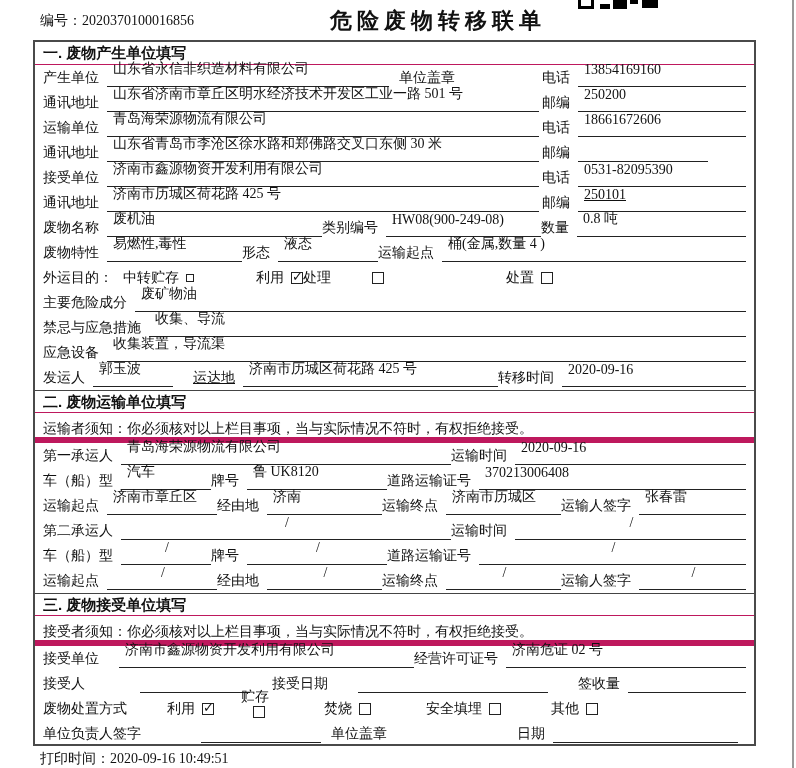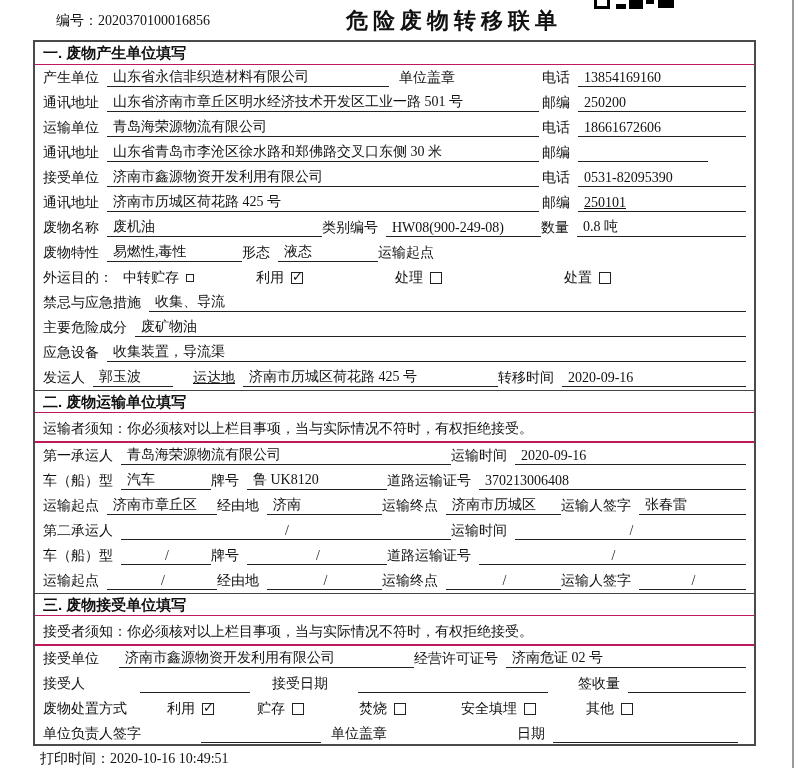--- a/index.html
+++ b/index.html
@@ -14,7 +14,7 @@
     background:#9a9a9a;
   }
   
-  .doc-header { position:absolute; top:0; left:16px; width:756px; height:40px; }
+  .doc-header { position:absolute; top:0; left:0; width:756px; height:40px; }
   .serial {
     position:absolute; left:40px; top:12px; font-size:14px; white-space:nowrap;
   }

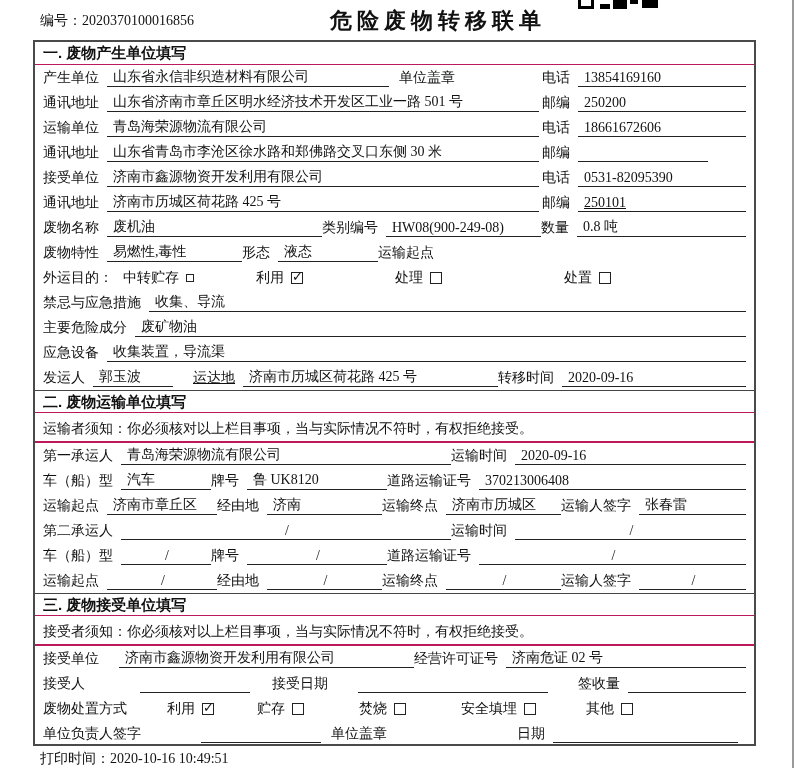--- a/index.html
+++ b/index.html
@@ -52,7 +52,7 @@
   .val {
     font-size:14px; flex:0 0 auto; margin-left:8px;
     border-bottom:1px solid #222; min-height:17px;
-    padding:0 4px 0 6px; overflow:visible;
+    padding:0 4px 8px 6px; overflow:visible;
   }
   .val.grow { flex:1 1 auto; }
   .val.center { text-align:center; }

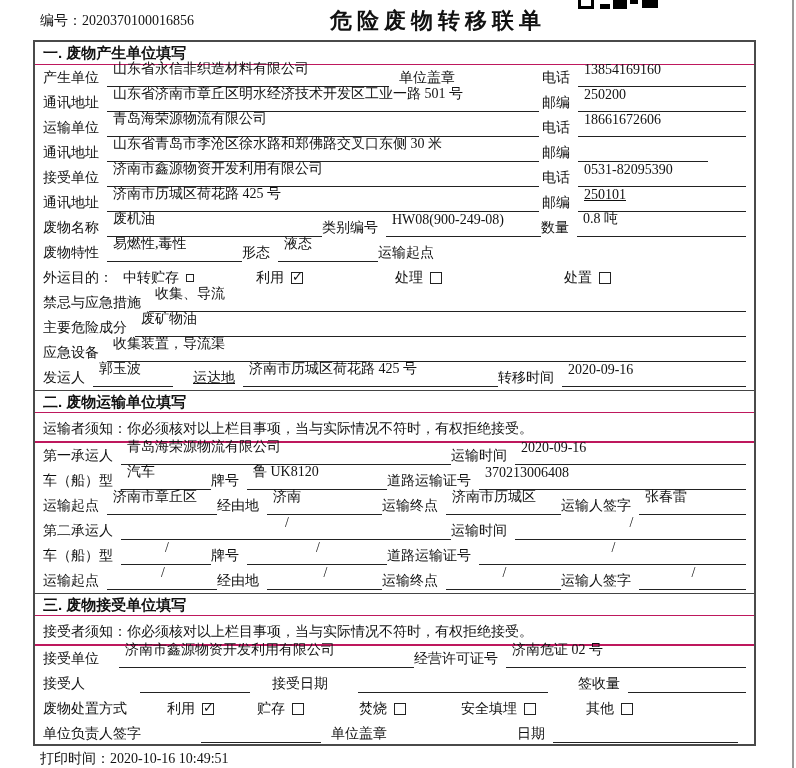--- a/index.html
+++ b/index.html
@@ -151,6 +151,7 @@
         <span class="lbl">形态</span>
         <span class="val" style="width: 100px;">液态</span>
         <span class="lbl">运输起点</span>
+        <span class="val grow">桶(金属,数量  4 )</span>
       </div>
       <div class="row">
         <span class="lbl">外运目的：</span>

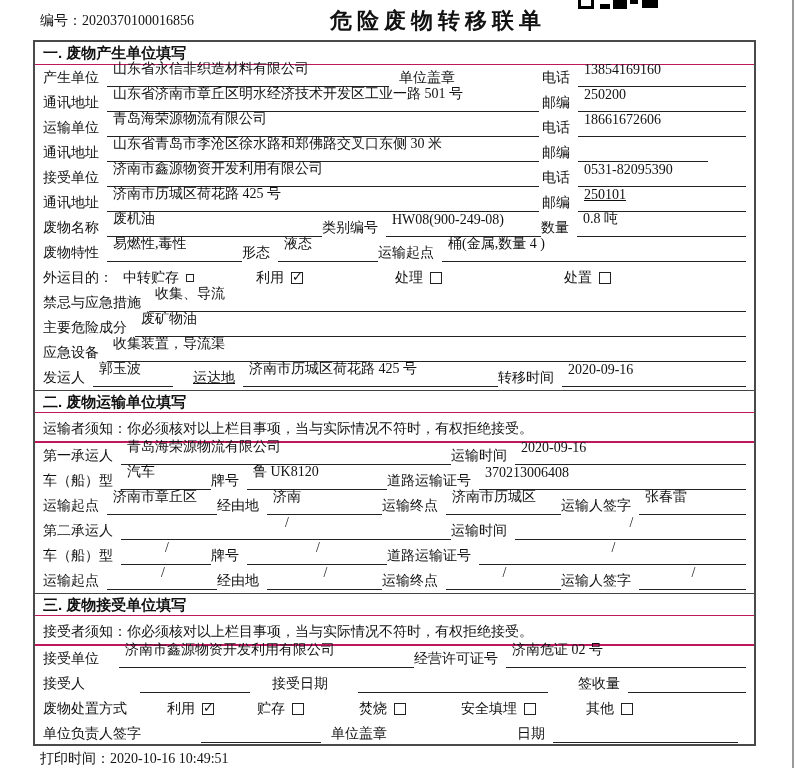--- a/index.html
+++ b/index.html
@@ -165,7 +165,7 @@
             <span class="mark">✓</span>
           </span>
         </span>
-        <span class="chk" style="margin-left: 92px;">
+        <span class="chk" style=" gap: 34px;">
           <span class="chk-t">处理</span>
           <span class="box"></span>
         </span>

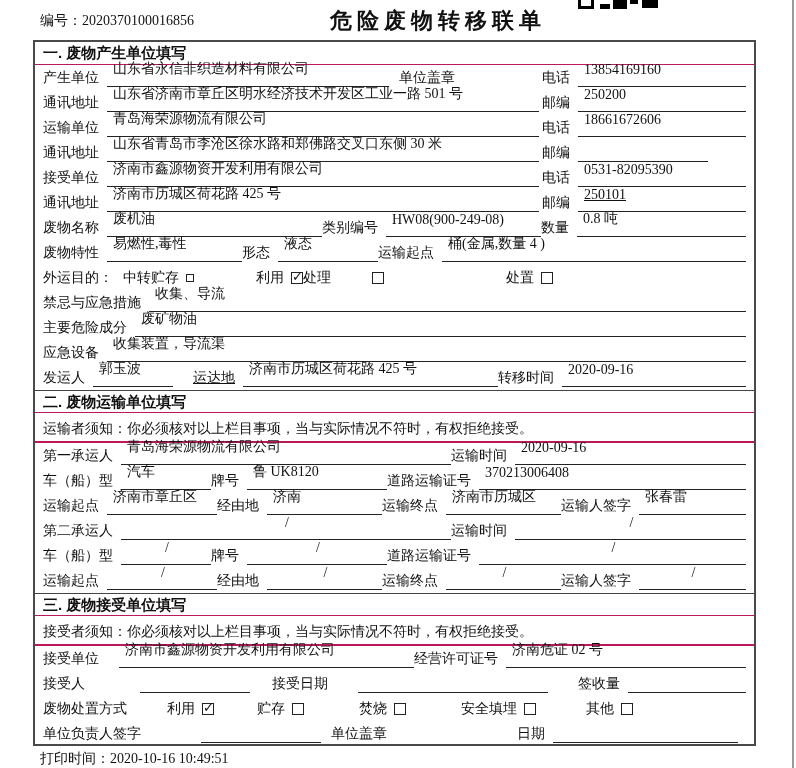--- a/index.html
+++ b/index.html
@@ -175,12 +175,12 @@
         </span>
       </div>
       <div class="row">
+        <span class="lbl">主要危险成分</span>
+        <span class="val grow">废矿物油</span>
+      </div>
+      <div class="row">
         <span class="lbl">禁忌与应急措施</span>
         <span class="val grow">收集、导流</span>
-      </div>
-      <div class="row">
-        <span class="lbl">主要危险成分</span>
-        <span class="val grow">废矿物油</span>
       </div>
       <div class="row">
         <span class="lbl">应急设备</span>

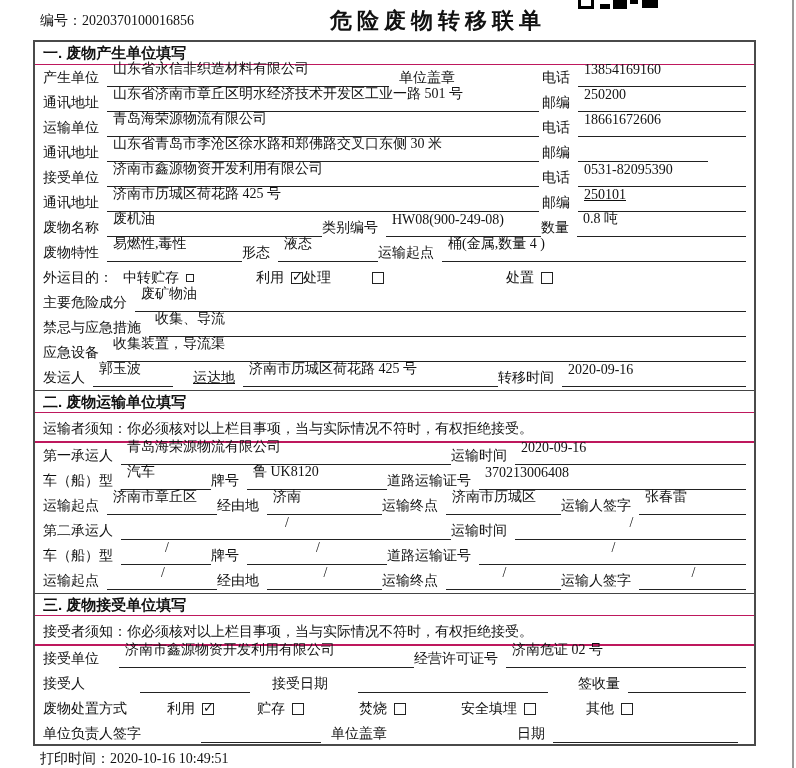--- a/index.html
+++ b/index.html
@@ -42,7 +42,7 @@
   .section + .section .sec-header { border-top:1px solid #444; }
   .sec-note {
     height:30px; padding:7px 8px 0 8px; font-size:14px; white-space:nowrap;
-    border-bottom:2px solid #be185d;
+    border-bottom:6px solid #be185d;
   }
   .row {
     height:25px; display:flex; align-items:flex-end;

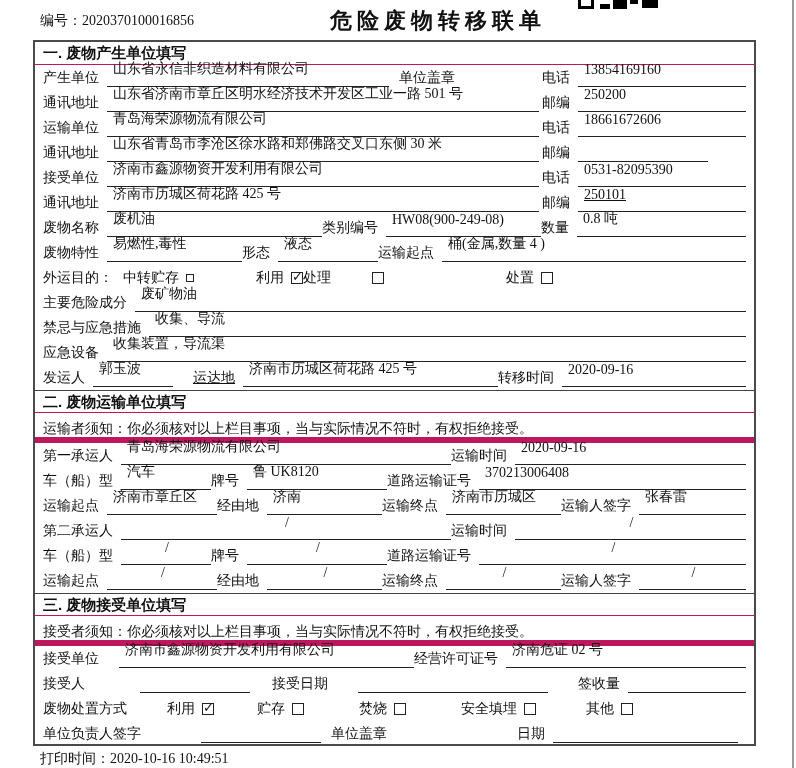--- a/index.html
+++ b/index.html
@@ -272,7 +272,7 @@
             <span class="mark">✓</span>
           </span>
         </span>
-        <span class="chk" style="margin-left: 43px;">
+        <span class="chk" style="margin-left: 27px; flex-direction: column;">
           <span class="chk-t">贮存</span>
           <span class="box"></span>
         </span>

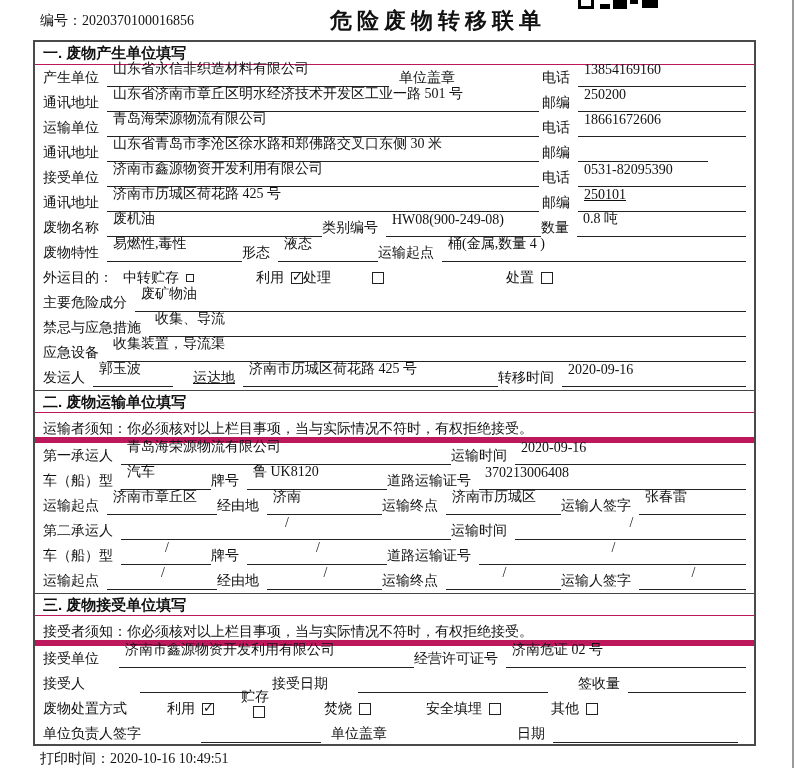--- a/index.html
+++ b/index.html
@@ -299,6 +299,6 @@
     </div>
   </div>
 
-<div class="print-time"><span>打印时间：</span><span>2020-10-16 10:49:51</span></div>
+<div class="print-time"><span>打印时间：</span><span>2020-09-16 10:49:51</span></div>
 
 </body></html>

